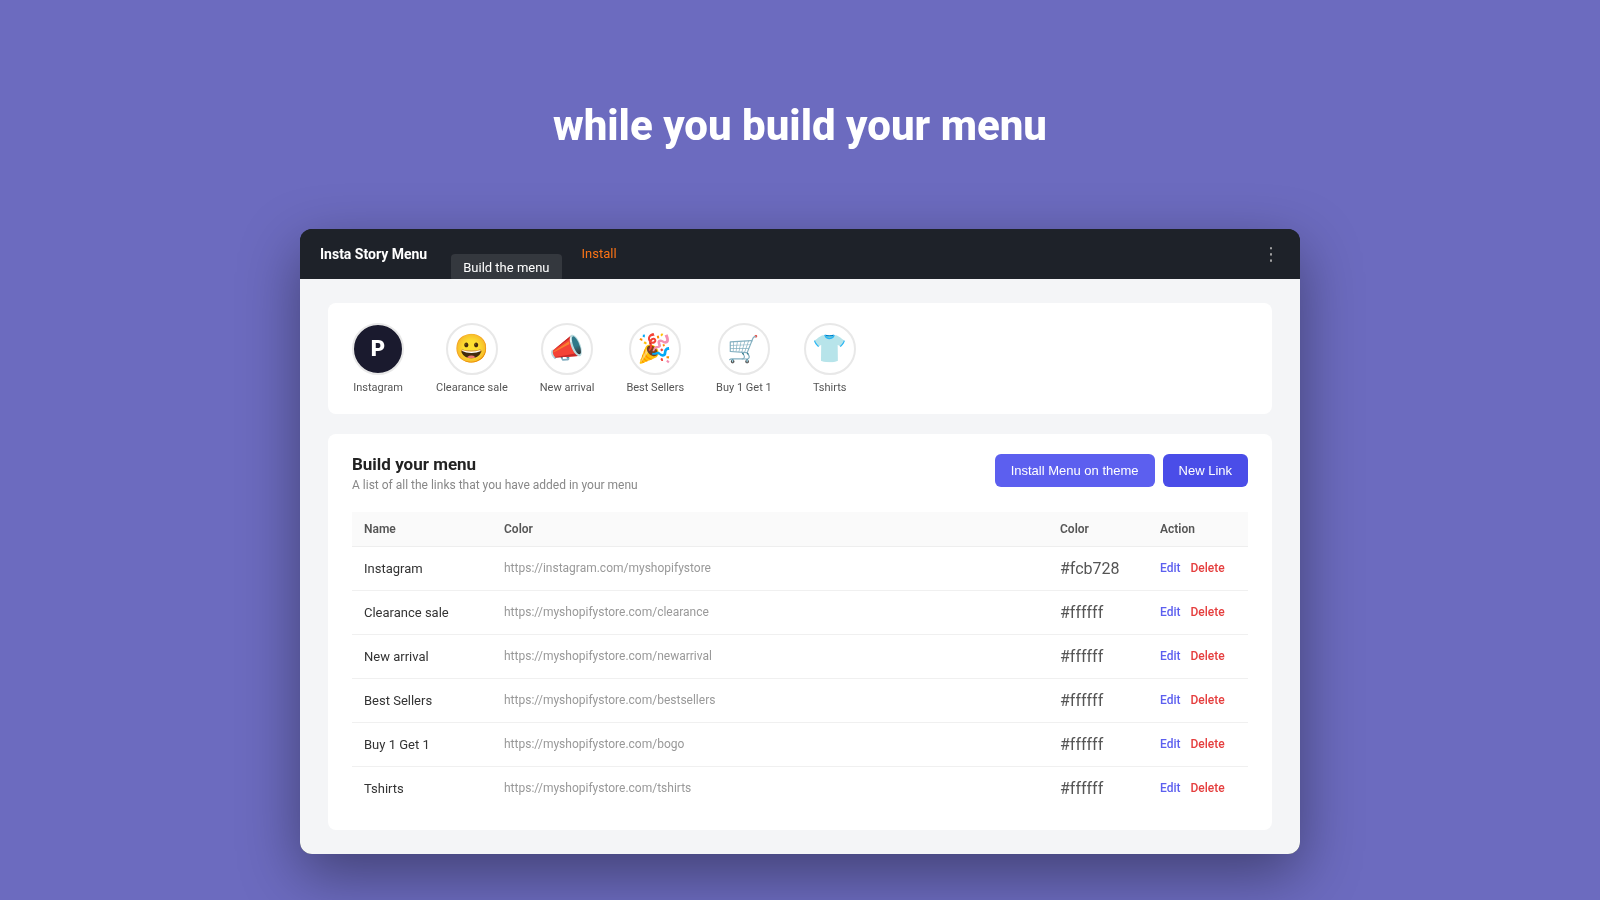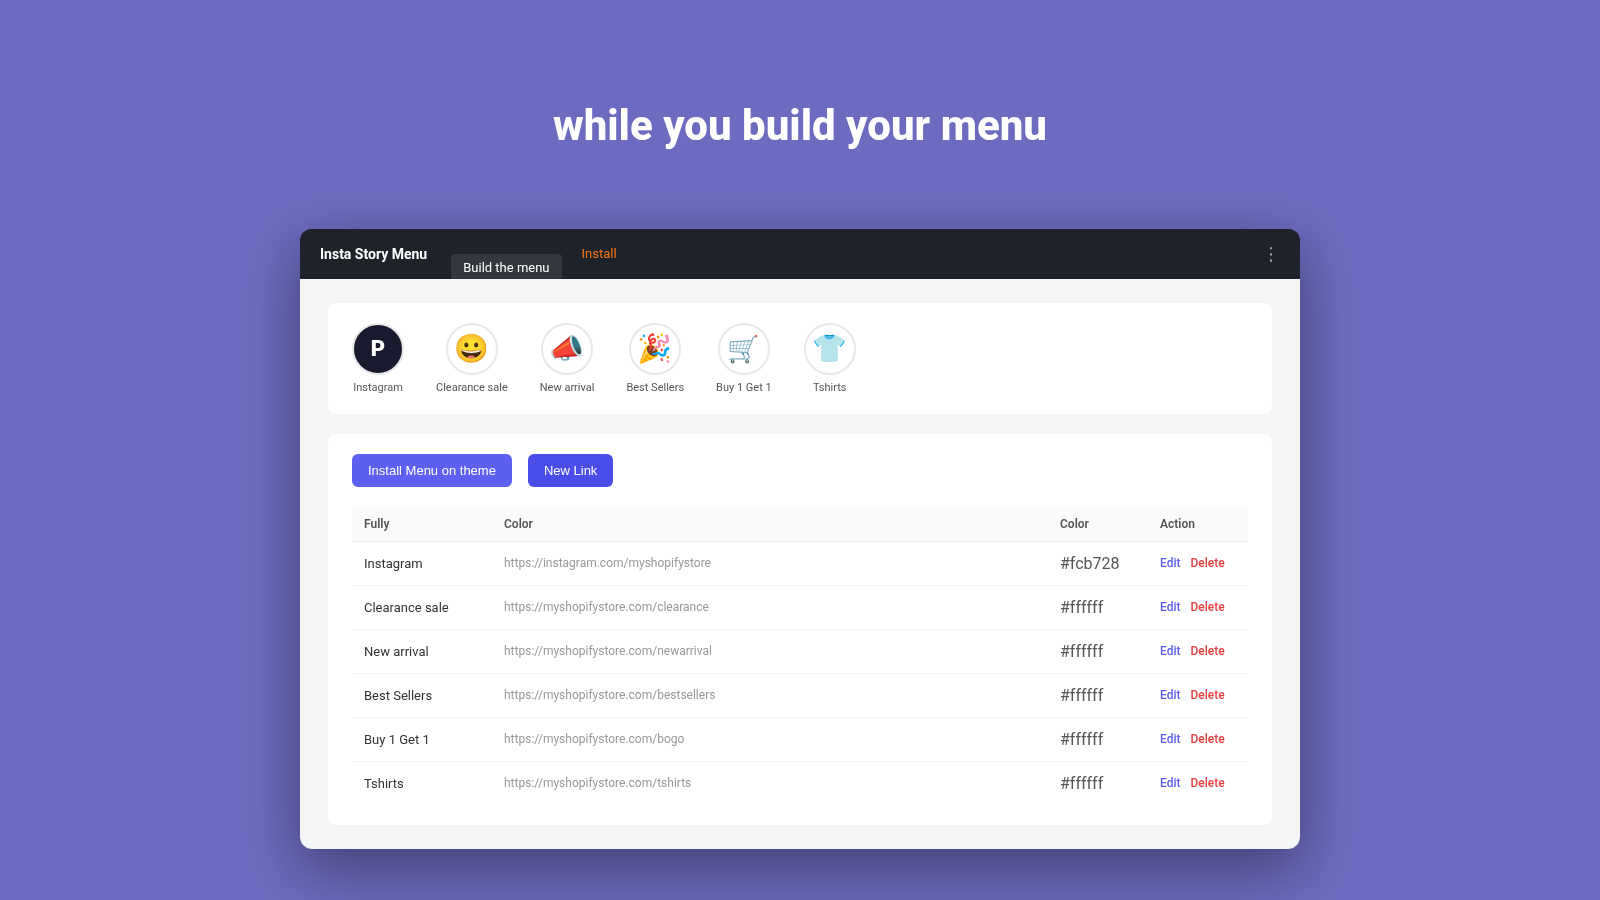--- a/index.html
+++ b/index.html
@@ -297,6 +297,10 @@
 
     <div class="build-section">
       <div class="build-header">
+        <div class="build-header-left">
+          <h2>Build your menu</h2>
+          <p>A list of all the links that you have added in your menu</p>
+        </div>
         <div class="build-header-right">
           <button class="btn-primary">Install Menu on theme</button>
           <button class="btn-secondary">New Link</button>

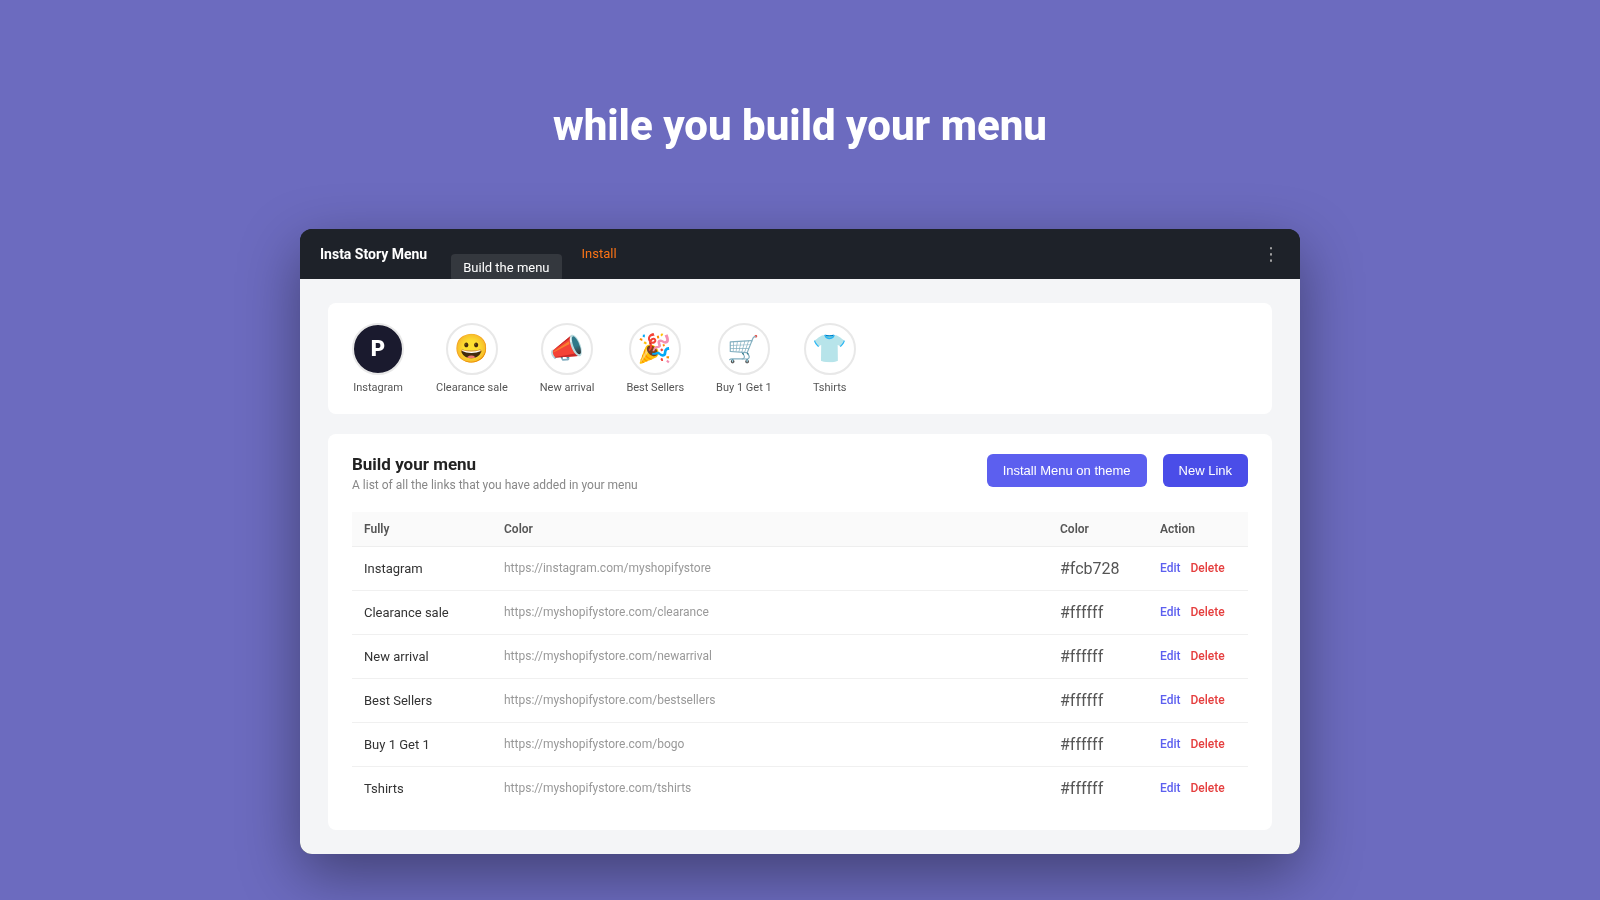--- a/index.html
+++ b/index.html
@@ -150,7 +150,7 @@
 
     .build-header-right {
       display: flex;
-      gap: 16px;
+      gap: 8px;
       align-items: center;
     }
 

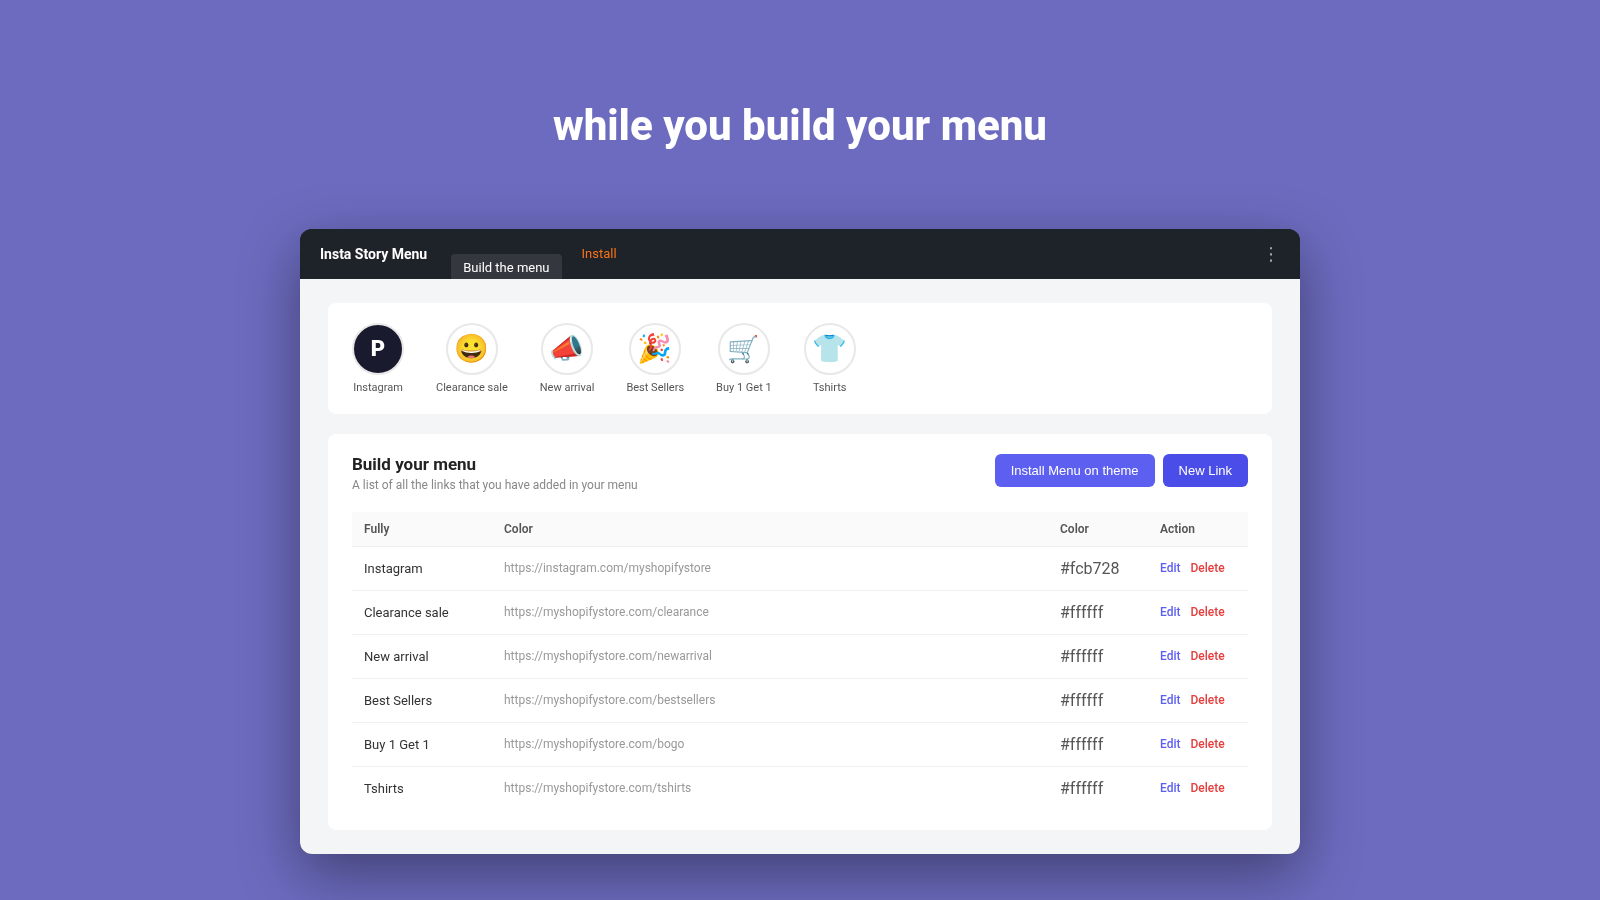--- a/index.html
+++ b/index.html
@@ -310,7 +310,7 @@
       <table>
         <thead>
           <tr>
-            <th class="col-name">Fully</th>
+            <th class="col-name">Name</th>
             <th class="col-link">Color</th>
             <th class="col-color">Color</th>
             <th class="col-action">Action</th>

